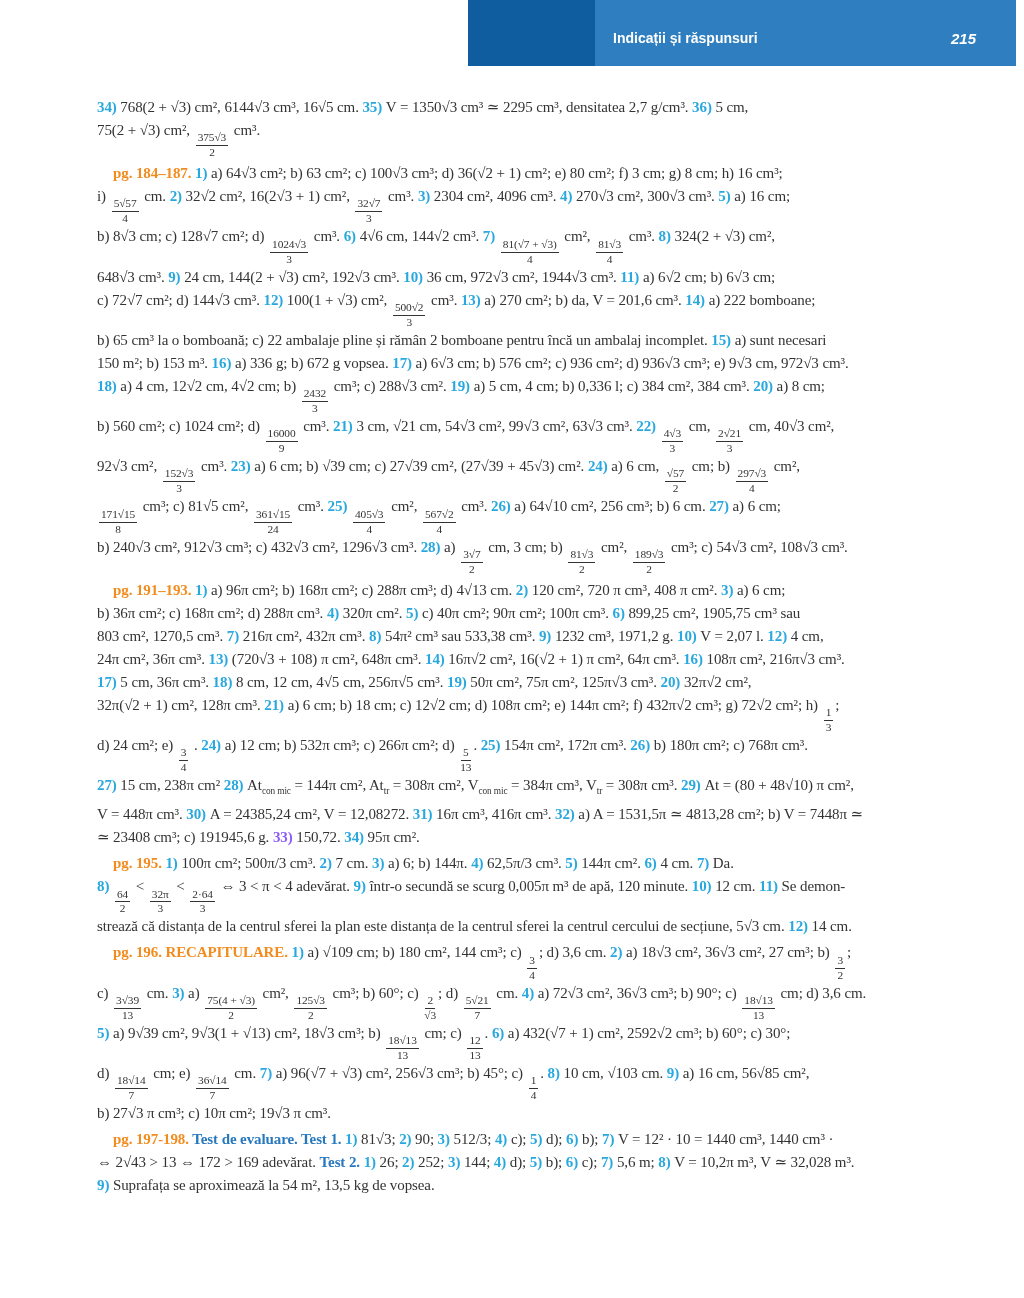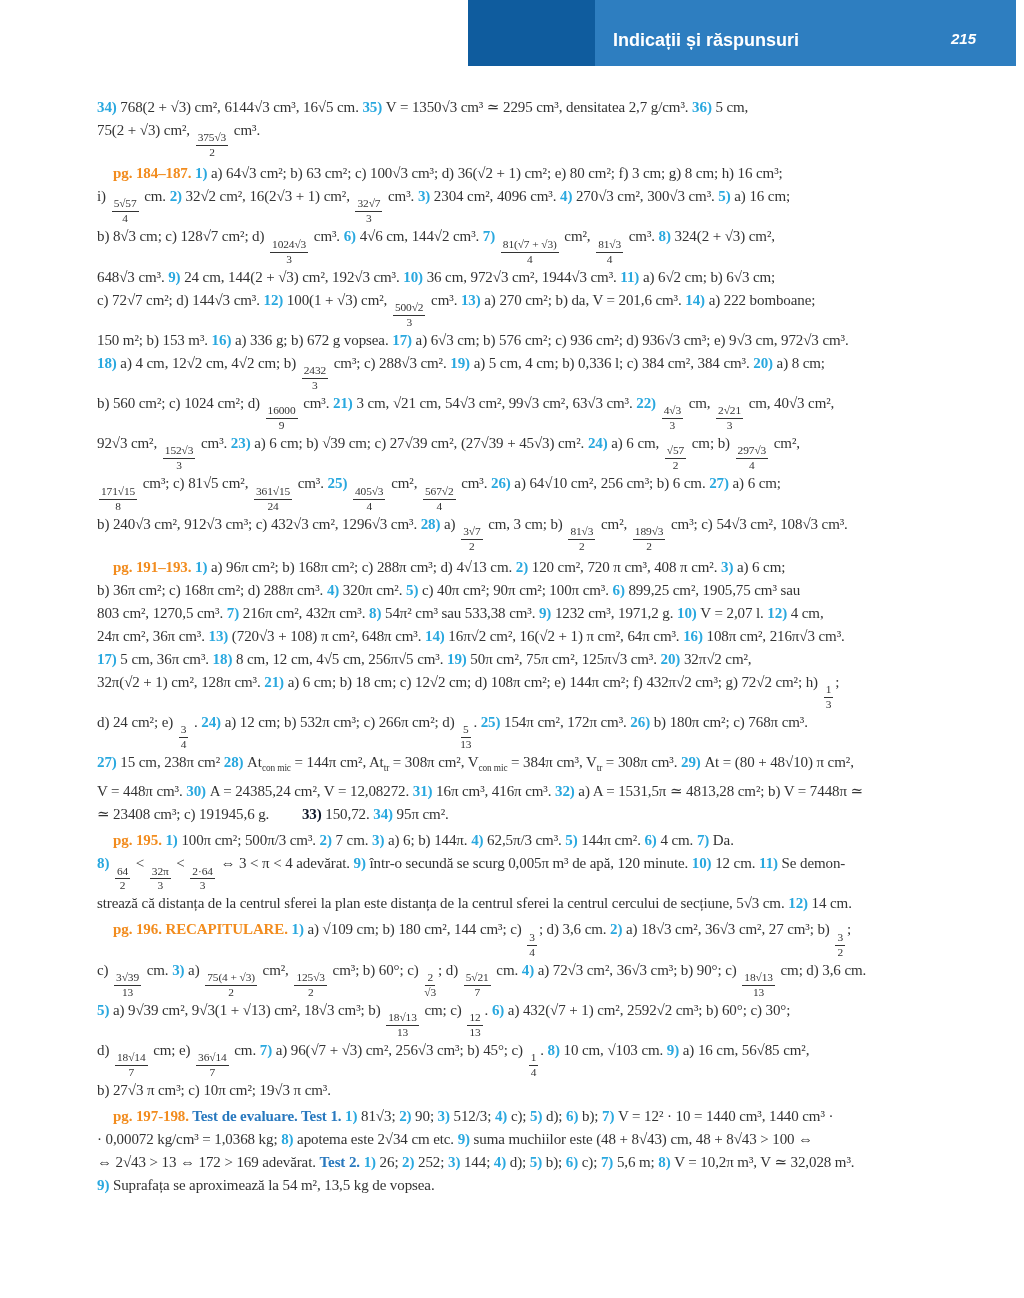--- a/index.html
+++ b/index.html
@@ -21,7 +21,7 @@
   .header-title{
     position:absolute;left:145px;top:30px;
     font-family:"Liberation Sans",sans-serif;
-    font-weight:bold;font-size:18px;color:#ffffff;
+    font-weight:bold;font-size:14px;color:#ffffff;
   }
   .header-pagenum{
     position:absolute;right:40px;top:30px;

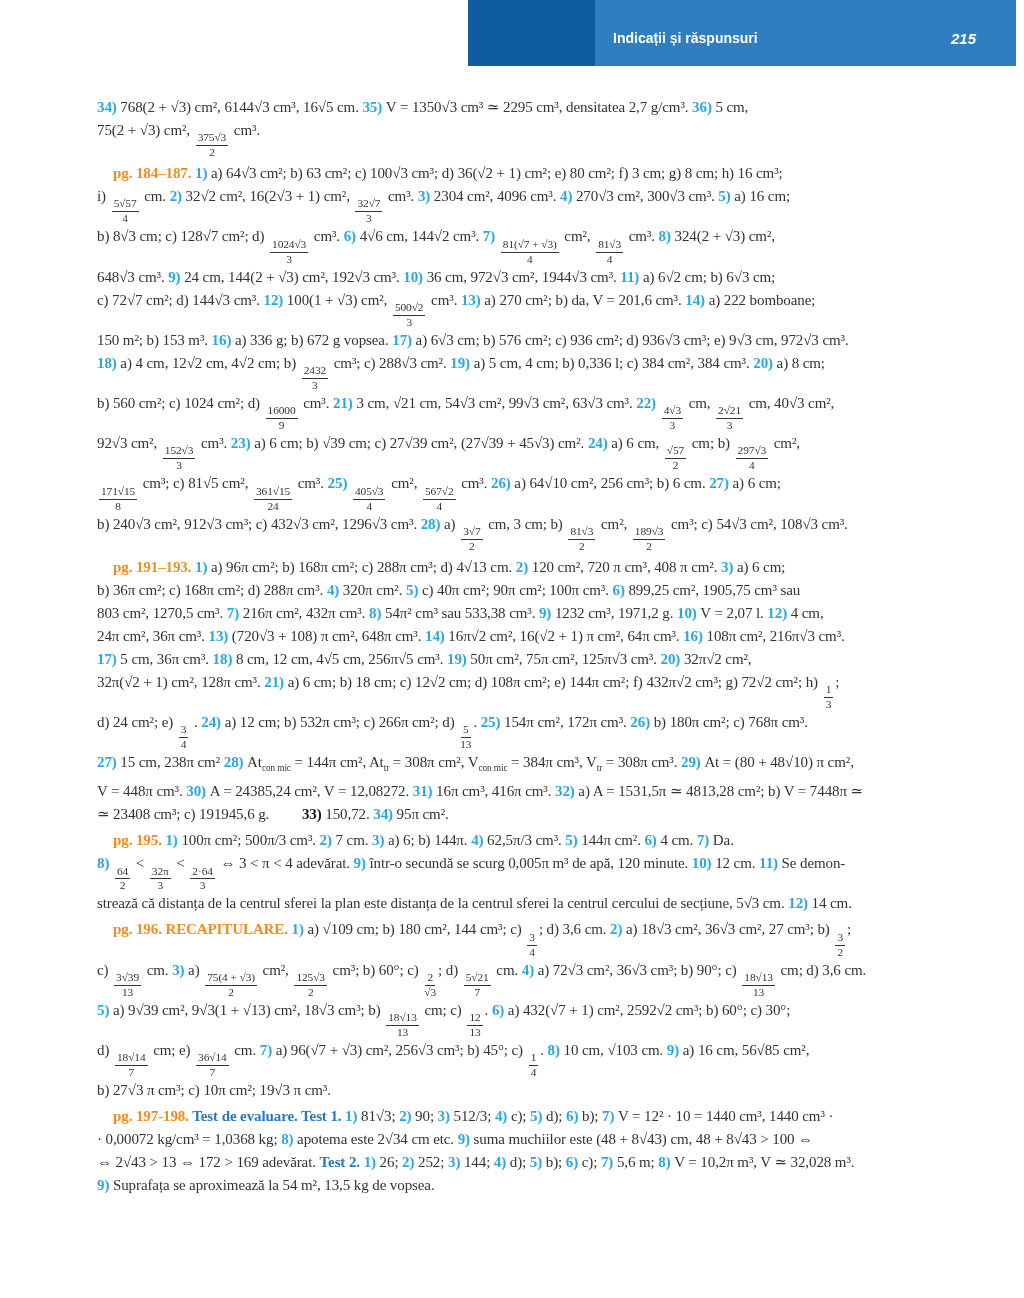--- a/index.html
+++ b/index.html
@@ -89,6 +89,7 @@
         <span class="nu">500√2</span>
         <span class="de">3</span>
       </span><span class="s-n"> cm³. </span><span class="s-c" style="color: rgb(41, 168, 223);">13) </span><span class="s-n">a) 270 cm²; b) da, V = 201,6 cm³. </span><span class="s-c" style="color: rgb(41, 168, 223);">14) </span><span class="s-n">a) 222 bomboane;</span></p>
+    <p class="line"><span class="s-n">b) 65 cm³ la o bomboană; c) 22 ambalaje pline și rămân 2 bomboane pentru încă un ambalaj incomplet. </span><span class="s-c" style="color: rgb(41, 168, 223);">15) </span><span class="s-n">a) sunt necesari</span></p>
     <p class="line"><span class="s-n">150 m²; b) 153 m³. </span><span class="s-c" style="color: rgb(41, 168, 223);">16) </span><span class="s-n">a) 336 g;  b) 672 g vopsea.  </span><span class="s-c" style="color: rgb(41, 168, 223);">17) </span><span class="s-n">a) 6√3 cm; b) 576 cm²; c) 936 cm²; d) 936√3 cm³; e) 9√3 cm, 972√3 cm³.</span></p>
     <p class="line"><span class="s-c" style="color: rgb(41, 168, 223);">18) </span><span class="s-n">a) 4 cm, 12√2 cm, 4√2 cm; b) </span><span class="frac">
         <span class="nu">2432</span>

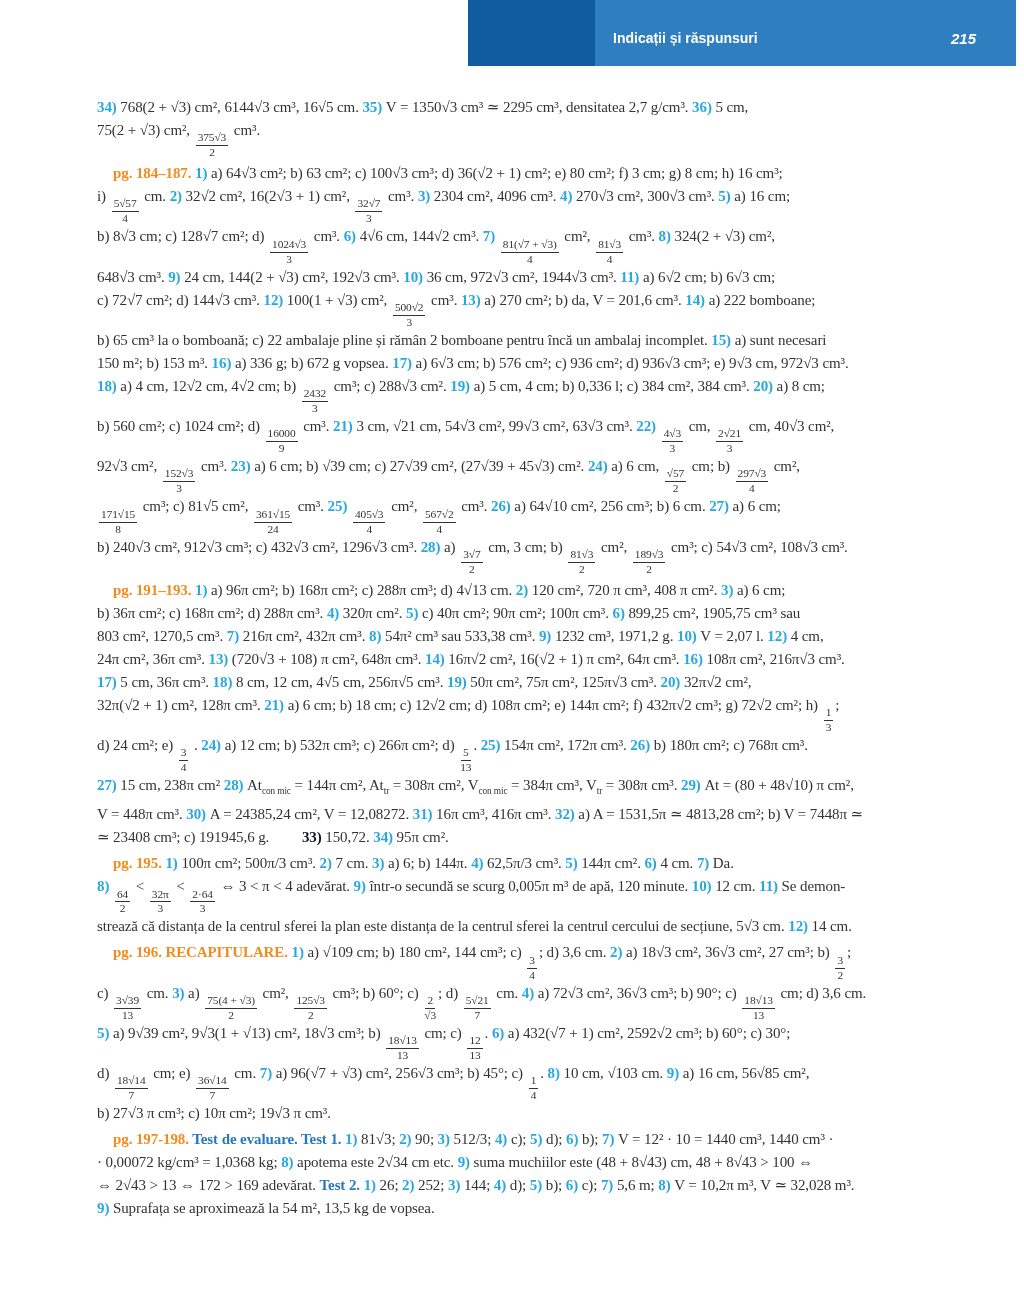--- a/index.html
+++ b/index.html
@@ -156,7 +156,7 @@
       </span><span class="s-n">. </span><span class="s-c" style="color: rgb(41, 168, 223);">25) </span><span class="s-n">154π cm², 172π cm³. </span><span class="s-c" style="color: rgb(41, 168, 223);">26) </span><span class="s-n">b) 180π cm²; c) 768π cm³.</span></p>
     <p class="line"><span class="s-c" style="color: rgb(41, 168, 223);">27) </span><span class="s-n">15 cm, 238π cm²  </span><span class="s-c" style="color: rgb(41, 168, 223);">28) </span><span class="s-n">At</span><sub>con mic</sub><span class="s-n"> = 144π cm², At</span><sub>tr</sub><span class="s-n"> = 308π cm², V</span><sub>con mic</sub><span class="s-n"> = 384π cm³, V</span><sub>tr</sub><span class="s-n"> = 308π cm³. </span><span class="s-c" style="color: rgb(41, 168, 223);">29) </span><span class="s-n">At = (80 + 48√10) π cm²,</span></p>
     <p class="line"><span class="s-n">V = 448π cm³.  </span><span class="s-c" style="color: rgb(41, 168, 223);">30) </span><span class="s-n">A = 24385,24 cm², V = 12,08272. </span><span class="s-c" style="color: rgb(41, 168, 223);">31) </span><span class="s-n">16π cm³, 416π cm³. </span><span class="s-c" style="color: rgb(41, 168, 223);">32) </span><span class="s-n">a) A = 1531,5π ≃ 4813,28 cm²;  b) V = 7448π ≃</span></p>
-    <p class="line"><span class="s-n">≃ 23408 cm³;  c) 191945,6 g. </span><span class="s-c" style="color: #0f172a; margin-left: 29px;">33) </span><span class="s-n">150,72. </span><span class="s-c" style="color: rgb(41, 168, 223);">34) </span><span class="s-n">95π cm².</span></p>
+    <p class="line"><span class="s-n">≃ 23408 cm³;  c) 191945,6 g. </span><span class="s-c" style="color: #8b5cf6;">33) </span><span class="s-n">150,72. </span><span class="s-c" style="color: rgb(41, 168, 223);">34) </span><span class="s-n">95π cm².</span></p>
     <p class="line indent sect"><span class="s-o" style="color: rgb(242, 140, 30);">pg. 195. </span><span class="s-c" style="color: rgb(41, 168, 223);">1) </span><span class="s-n">100π  cm²;  500π/3  cm³. </span><span class="s-c" style="color: rgb(41, 168, 223);">2) </span><span class="s-n">7 cm. </span><span class="s-c" style="color: rgb(41, 168, 223);">3) </span><span class="s-n">a) 6;  b) 144π. </span><span class="s-c" style="color: rgb(41, 168, 223);">4) </span><span class="s-n">62,5π/3 cm³. </span><span class="s-c" style="color: rgb(41, 168, 223);">5) </span><span class="s-n">144π cm². </span><span class="s-c" style="color: rgb(41, 168, 223);">6) </span><span class="s-n">4 cm. </span><span class="s-c" style="color: rgb(41, 168, 223);">7) </span><span class="s-n">Da.</span></p>
     <p class="line"><span class="s-c" style="color: rgb(41, 168, 223);">8) </span><span class="frac">
         <span class="nu">64</span>

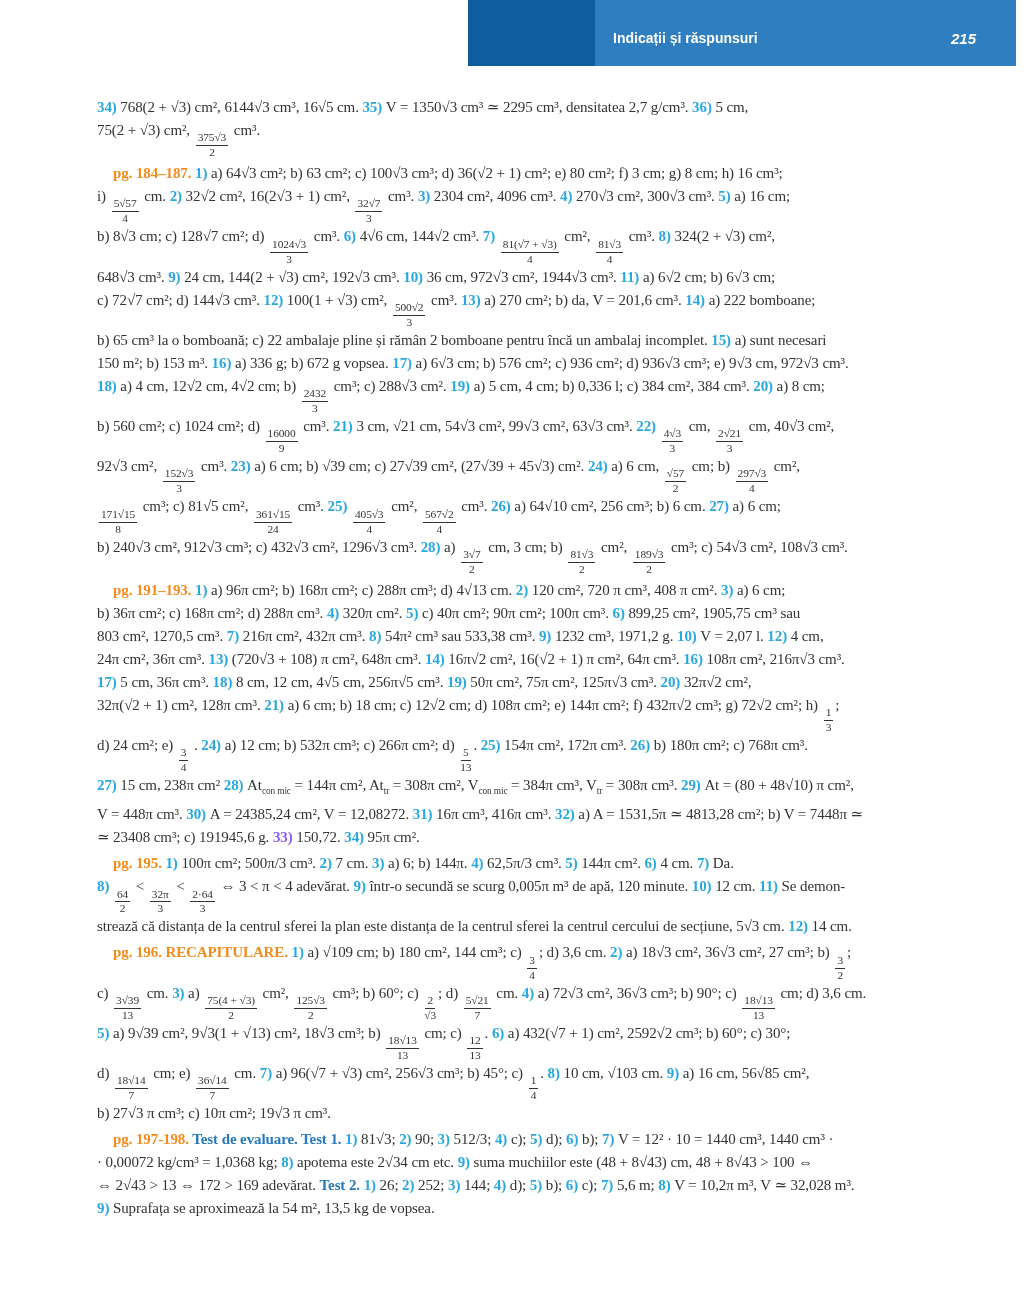--- a/index.html
+++ b/index.html
@@ -214,7 +214,6 @@
       </span><span class="s-n">. </span><span class="s-c" style="color: rgb(41, 168, 223);">8) </span><span class="s-n">10 cm, √103  cm. </span><span class="s-c" style="color: rgb(41, 168, 223);">9) </span><span class="s-n">a) 16  cm, 56√85 cm²,</span></p>
     <p class="line"><span class="s-n">b) 27√3 π cm³; c) 10π cm²; 19√3 π cm³.</span></p>
     <p class="line indent sect"><span class="s-o" style="color: rgb(242, 140, 30);">pg. 197-198. </span><span class="s-b" style="color: rgb(40, 120, 190);">Test de evaluare. Test 1. </span><span class="s-c" style="color: rgb(41, 168, 223);">1) </span><span class="s-n">81√3;  </span><span class="s-c" style="color: rgb(41, 168, 223);">2) </span><span class="s-n">90; </span><span class="s-c" style="color: rgb(41, 168, 223);">3) </span><span class="s-n">512/3; </span><span class="s-c" style="color: rgb(41, 168, 223);">4) </span><span class="s-n">c); </span><span class="s-c" style="color: rgb(41, 168, 223);">5) </span><span class="s-n">d); </span><span class="s-c" style="color: rgb(41, 168, 223);">6) </span><span class="s-n">b); </span><span class="s-c" style="color: rgb(41, 168, 223);">7) </span><span class="s-n">V = 12² · 10 = 1440 cm³,  1440 cm³ ·</span></p>
-    <p class="line"><span class="s-n">· 0,00072 kg/cm³ = 1,0368 kg; </span><span class="s-c" style="color: rgb(41, 168, 223);">8) </span><span class="s-n">apotema este 2√34 cm etc. </span><span class="s-c" style="color: rgb(41, 168, 223);">9) </span><span class="s-n">suma muchiilor este (48 + 8√43) cm,  48 + 8√43 &gt; 100 ⇔</span></p>
     <p class="line"><span class="s-n">⇔ 2√43 &gt; 13 ⇔ 172 &gt; 169 adevărat. </span><span class="s-b" style="color: rgb(40, 120, 190);">Test 2. </span><span class="s-c" style="color: rgb(41, 168, 223);">1) </span><span class="s-n">26; </span><span class="s-c" style="color: rgb(41, 168, 223);">2) </span><span class="s-n">252; </span><span class="s-c" style="color: rgb(41, 168, 223);">3) </span><span class="s-n">144; </span><span class="s-c" style="color: rgb(41, 168, 223);">4) </span><span class="s-n">d); </span><span class="s-c" style="color: rgb(41, 168, 223);">5) </span><span class="s-n">b); </span><span class="s-c" style="color: rgb(41, 168, 223);">6) </span><span class="s-n">c); </span><span class="s-c" style="color: rgb(41, 168, 223);">7) </span><span class="s-n">5,6 m; </span><span class="s-c" style="color: rgb(41, 168, 223);">8) </span><span class="s-n">V = 10,2π m³, V ≃ 32,028 m³.</span></p>
     <p class="line"><span class="s-c" style="color: rgb(41, 168, 223);">9) </span><span class="s-n">Suprafața se aproximează la 54 m², 13,5 kg de vopsea.</span></p>
   </div>

